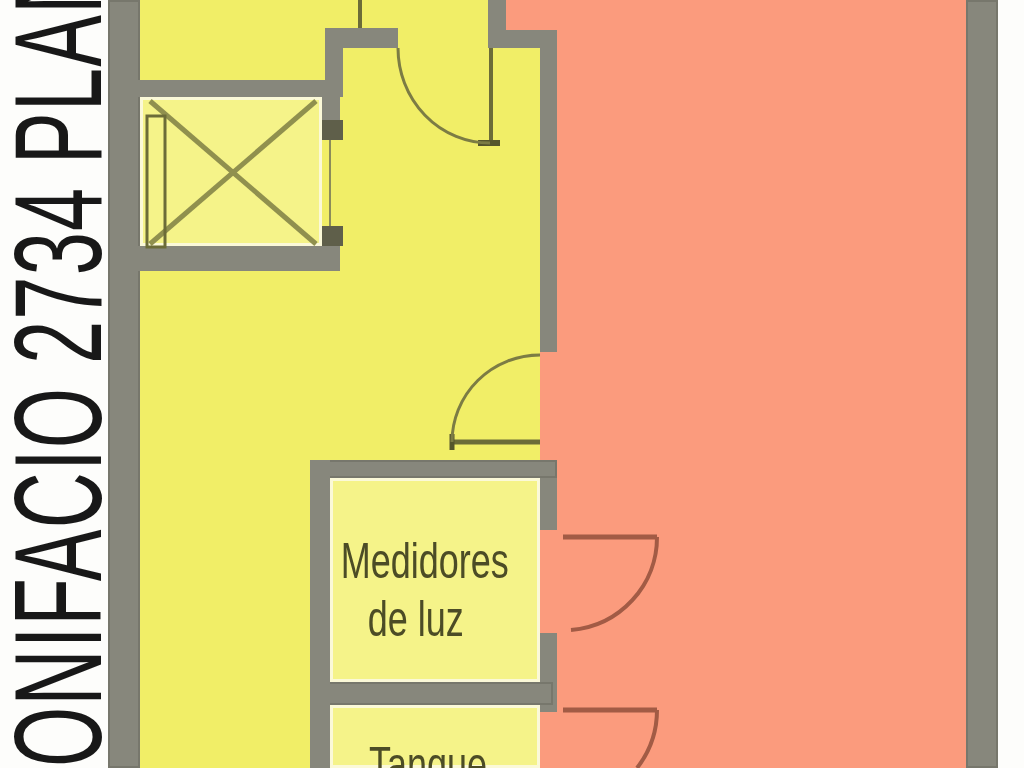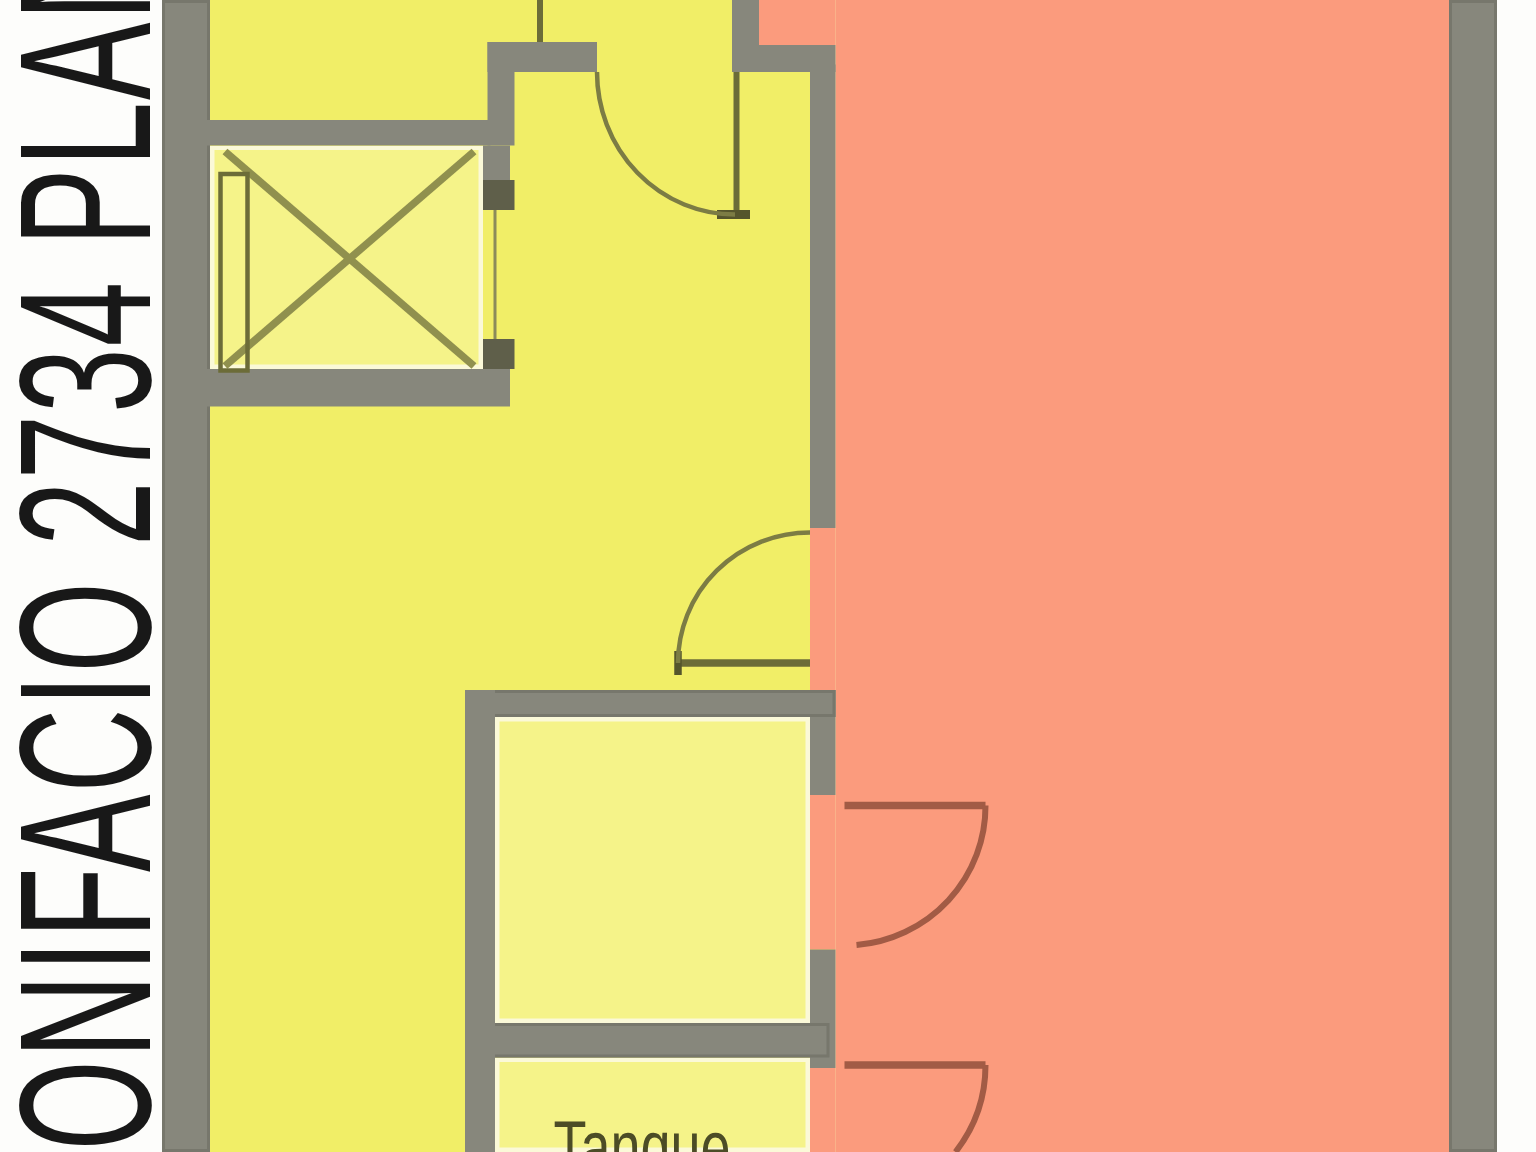--- a/index.html
+++ b/index.html
@@ -122,6 +122,9 @@
 
   <div id="side-label">BONIFACIO 2734    PLANO</div>
 
+  <div class="room-label" style="left:305px;top:536px;width:240px;">
+    <span class="squeeze">Medidores</span>
+  </div>
   <div class="room-label" style="left:298px;top:740px;width:260px;">
     <span class="squeeze">Tanque</span>
   </div>

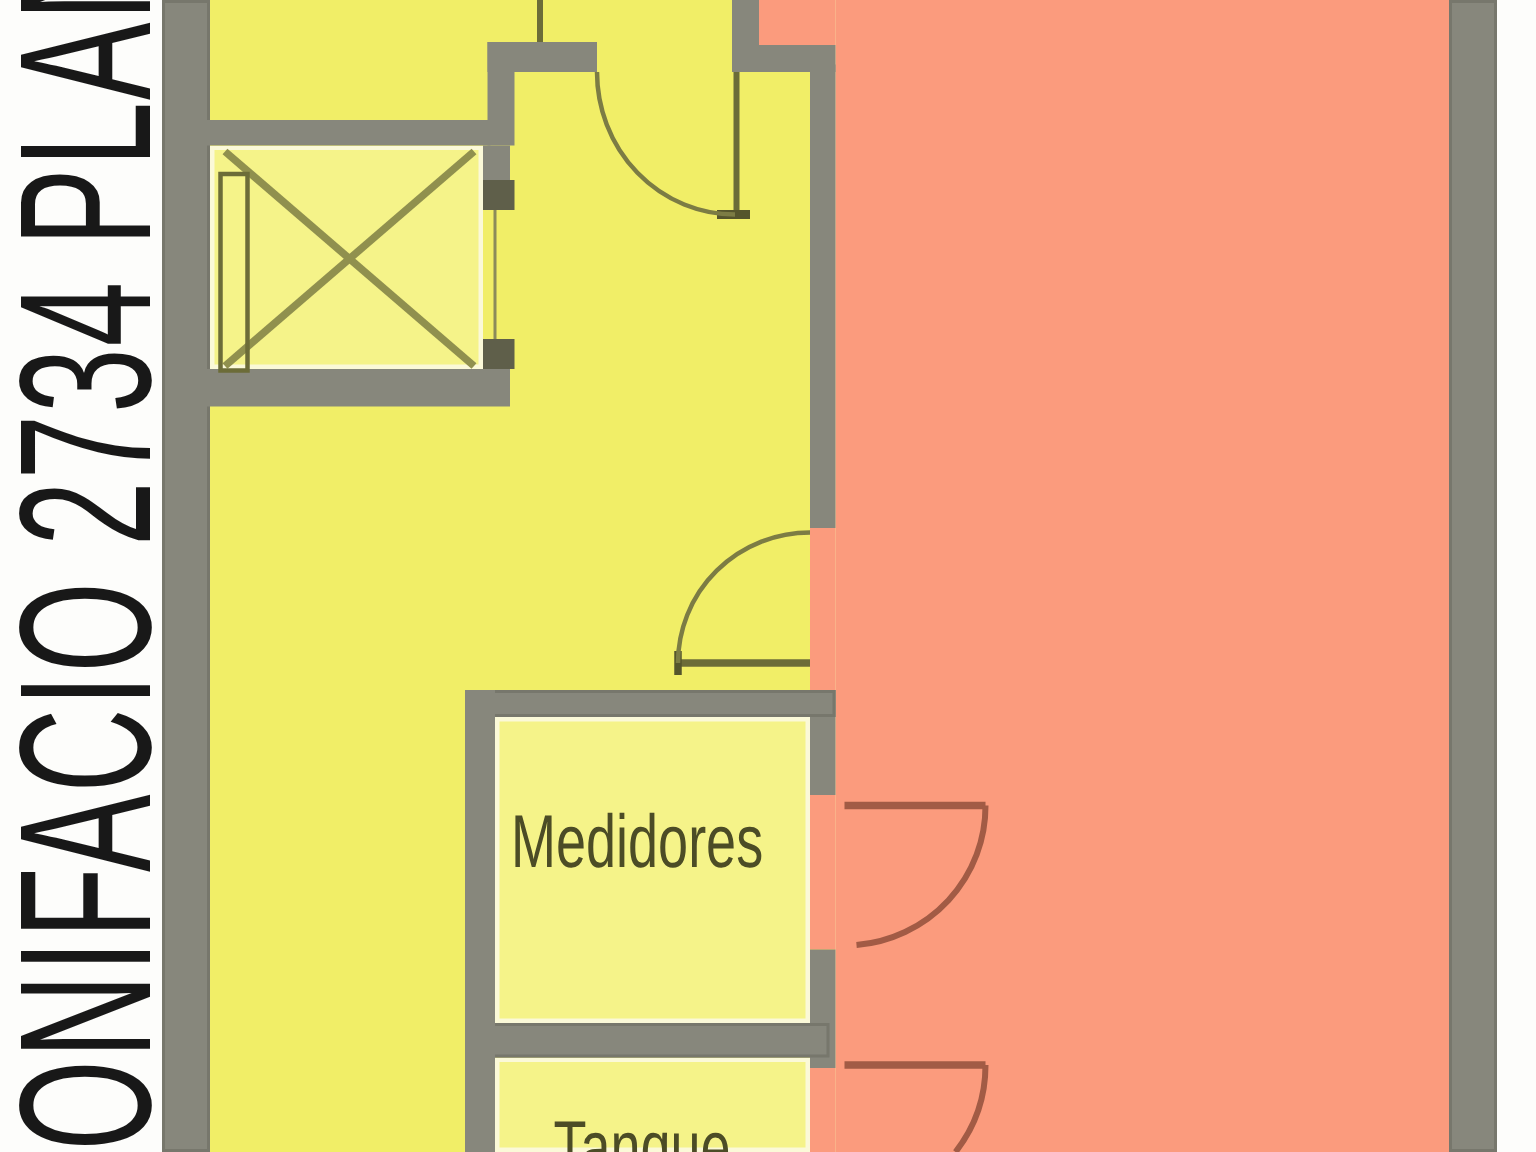--- a/index.html
+++ b/index.html
@@ -125,6 +125,9 @@
   <div class="room-label" style="left:305px;top:536px;width:240px;">
     <span class="squeeze">Medidores</span>
   </div>
+  <div class="room-label" style="left:296px;top:594px;width:240px;">
+    <span class="squeeze">de luz</span>
+  </div>
   <div class="room-label" style="left:298px;top:740px;width:260px;">
     <span class="squeeze">Tanque</span>
   </div>

